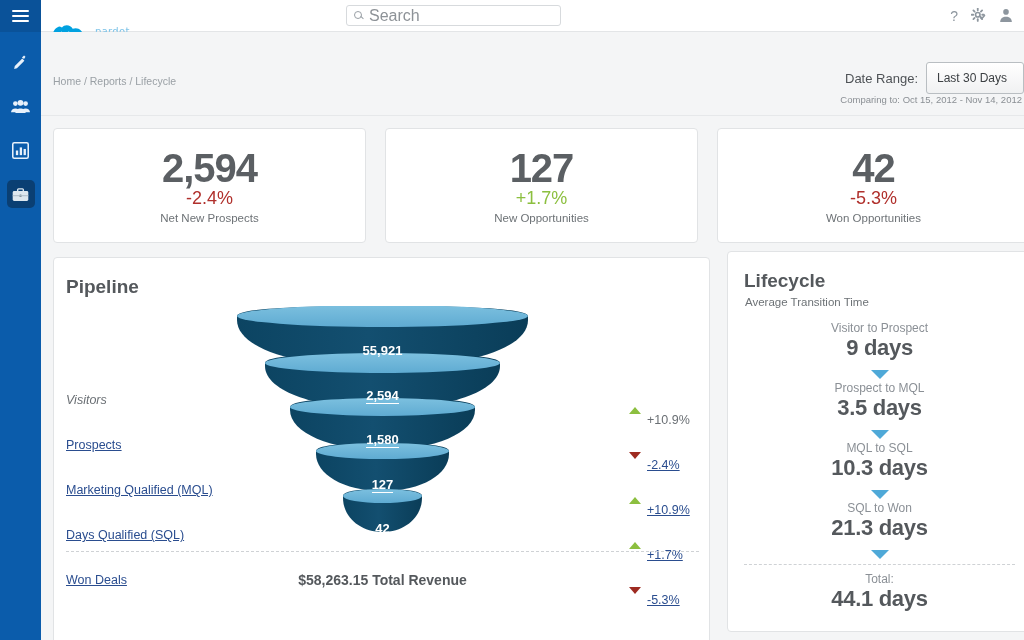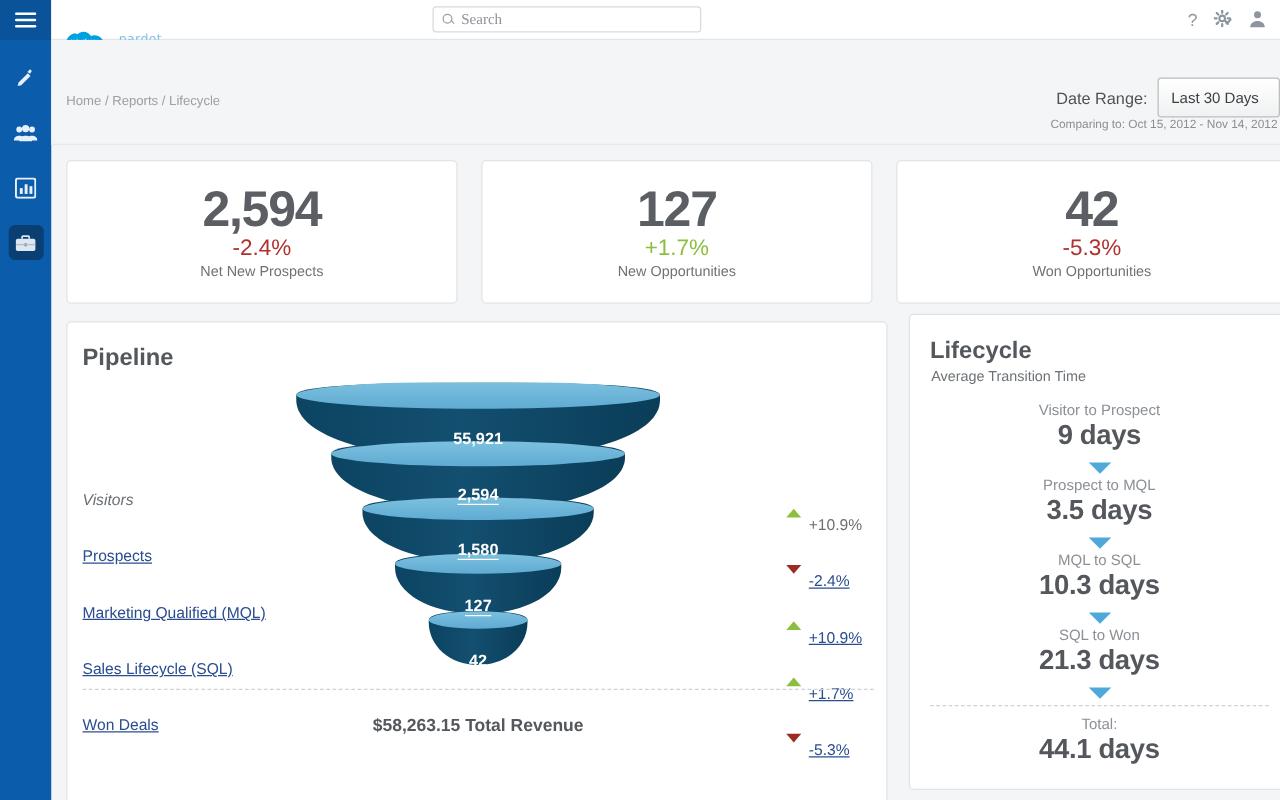--- a/index.html
+++ b/index.html
@@ -63,8 +63,8 @@
     width: 4px; height: 1px; background: #9aa0a6; transform: rotate(45deg);
   }
   .searchbox input {
-    border: 0; outline: 0; font-size: 12px; color: #555;
-    font-family: Liberation Serif, serif; width: 100%; background: transparent;
+    border: 0; outline: 0; font-size: 16px; color: #555;
+    font-family: Liberation Sans, sans-serif; width: 100%; background: transparent;
   }
   .searchbox input::placeholder { color: #8d9297; }
   .top-icons {

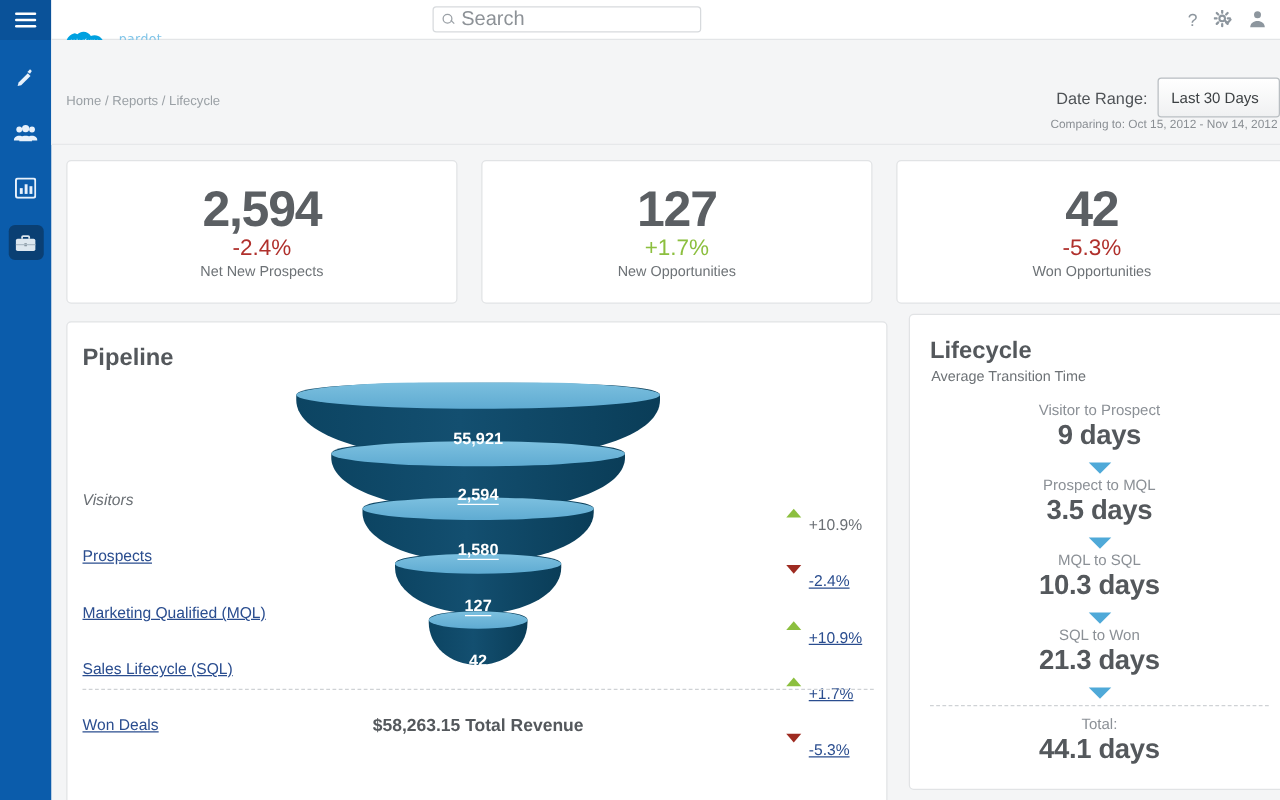--- a/index.html
+++ b/index.html
@@ -363,7 +363,7 @@
         <a href="#">Marketing Qualified (MQL)</a>
       </div>
       <div class="f-label" style="top:222px">
-        <a href="#">Sales Lifecycle (SQL)</a>
+        <a href="#">Days Qualified (SQL)</a>
       </div>
       <div class="f-label" style="top:267px">
         <a href="#">Won Deals</a>

